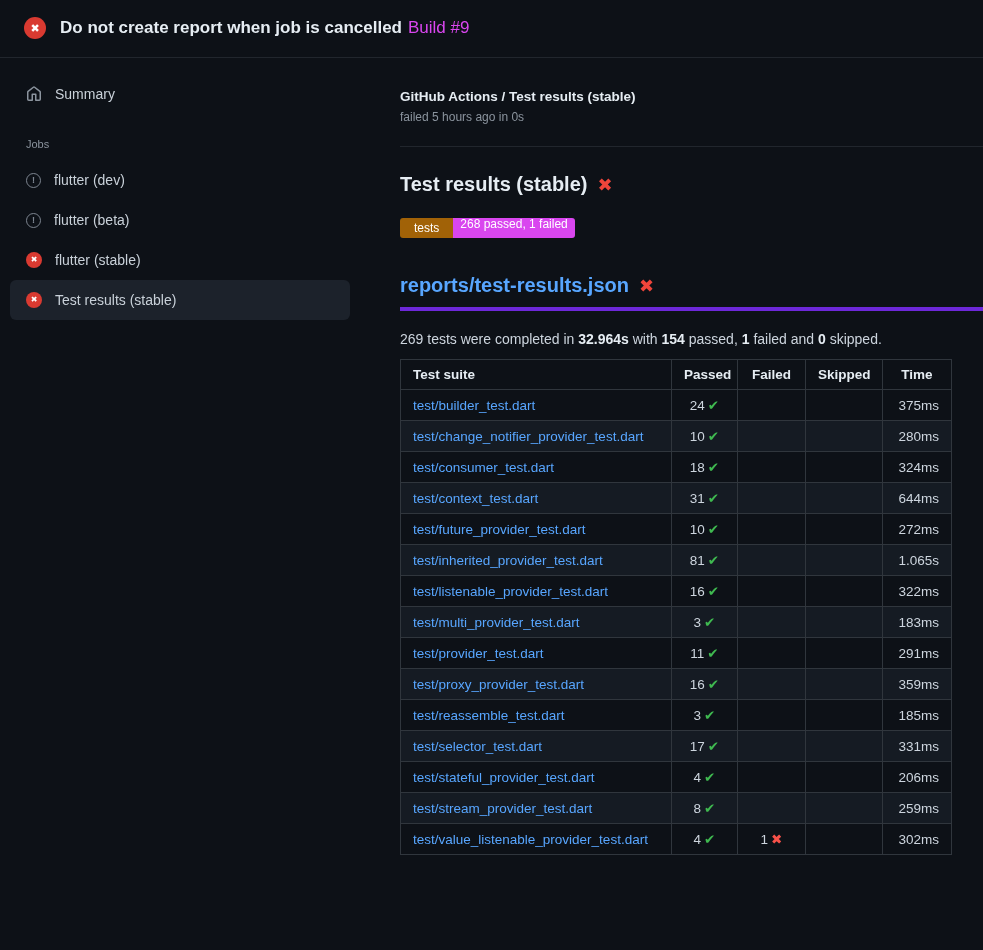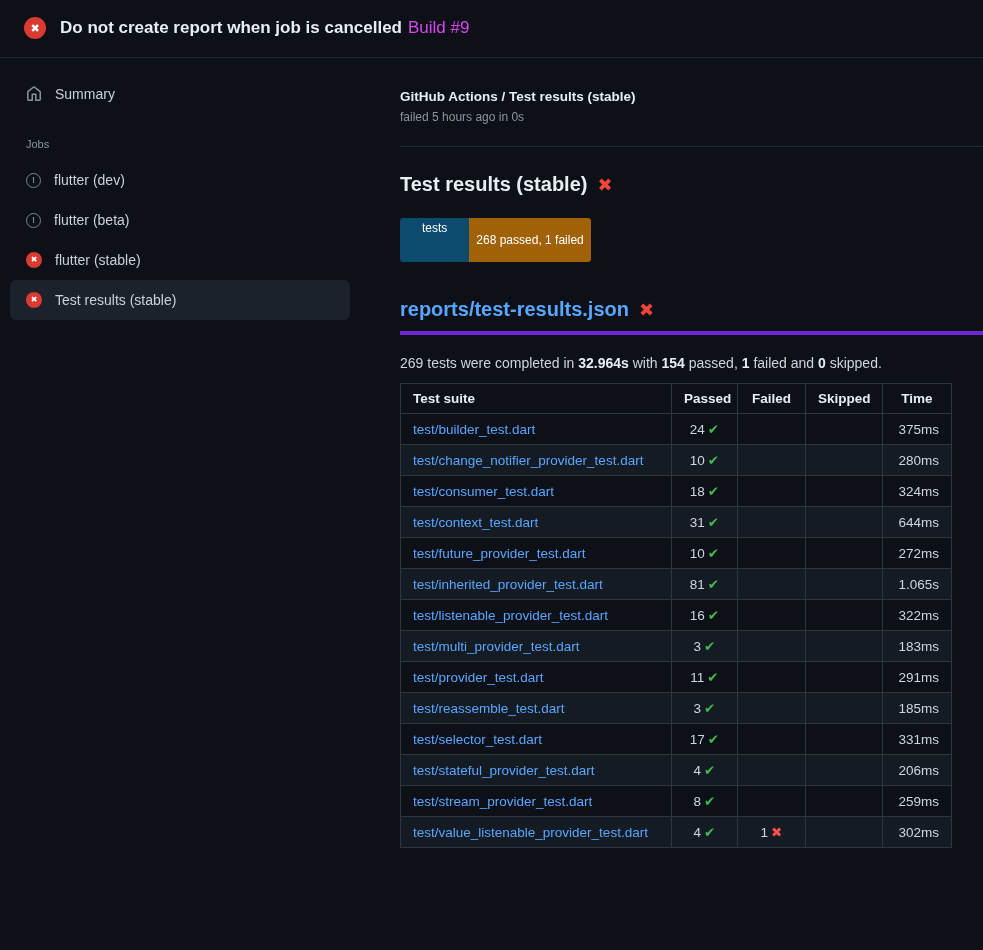--- a/index.html
+++ b/index.html
@@ -33,7 +33,7 @@
   .section-heading{font-size:20px;font-weight:bold;margin:26px 0 0;display:flex;align-items:center;gap:10px;}
   .x-mark{color:#ef453b;font-size:18px;font-weight:bold;line-height:1;}
   .badge{display:inline-flex;margin-top:22px;font-size:12px;border-radius:3px;overflow:hidden;line-height:1;}
-  .badge-label{background:#0c4a6e;color:#fff;padding:4px 22px;}
+  .badge-label{background:#a16207;color:#fff;padding:4px 14px;}
   .badge-value{background:#a16207;color:#fff;padding:16px 7px;}
   .report-heading{margin:36px 0 0;padding-bottom:10px;border-bottom:4px solid #6d28d9;font-size:20px;font-weight:bold;display:flex;align-items:center;gap:10px;}
   .report-heading a{color:#58a6ff;text-decoration:none;cursor:pointer;}

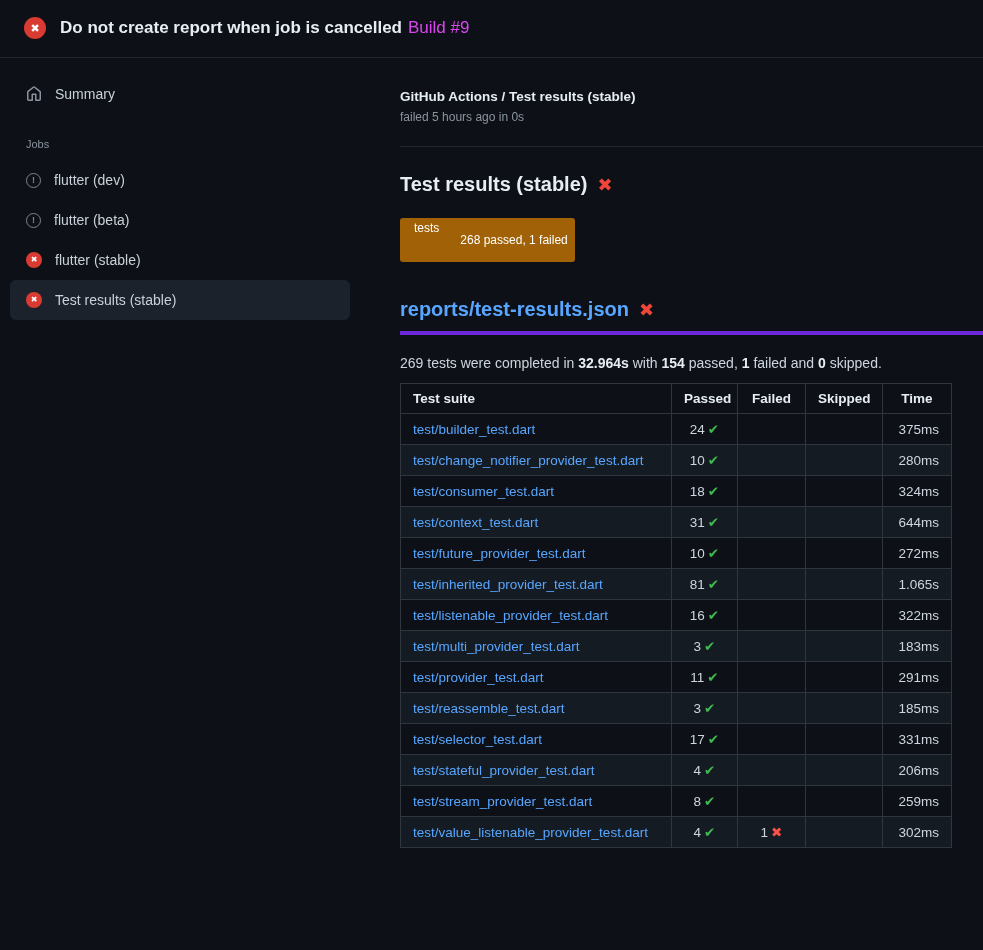--- a/index.html
+++ b/index.html
@@ -34,7 +34,7 @@
   .x-mark{color:#ef453b;font-size:18px;font-weight:bold;line-height:1;}
   .badge{display:inline-flex;margin-top:22px;font-size:12px;border-radius:3px;overflow:hidden;line-height:1;}
   .badge-label{background:#a16207;color:#fff;padding:4px 14px;}
-  .badge-value{background:#a16207;color:#fff;padding:16px 7px;}
+  .badge-value{background:#d946ef;color:#fff;padding:0 7px;}
   .report-heading{margin:36px 0 0;padding-bottom:10px;border-bottom:4px solid #6d28d9;font-size:20px;font-weight:bold;display:flex;align-items:center;gap:10px;}
   .report-heading a{color:#58a6ff;text-decoration:none;cursor:pointer;}
   .sentence{margin:20px 0 0;color:#cdd5de;}

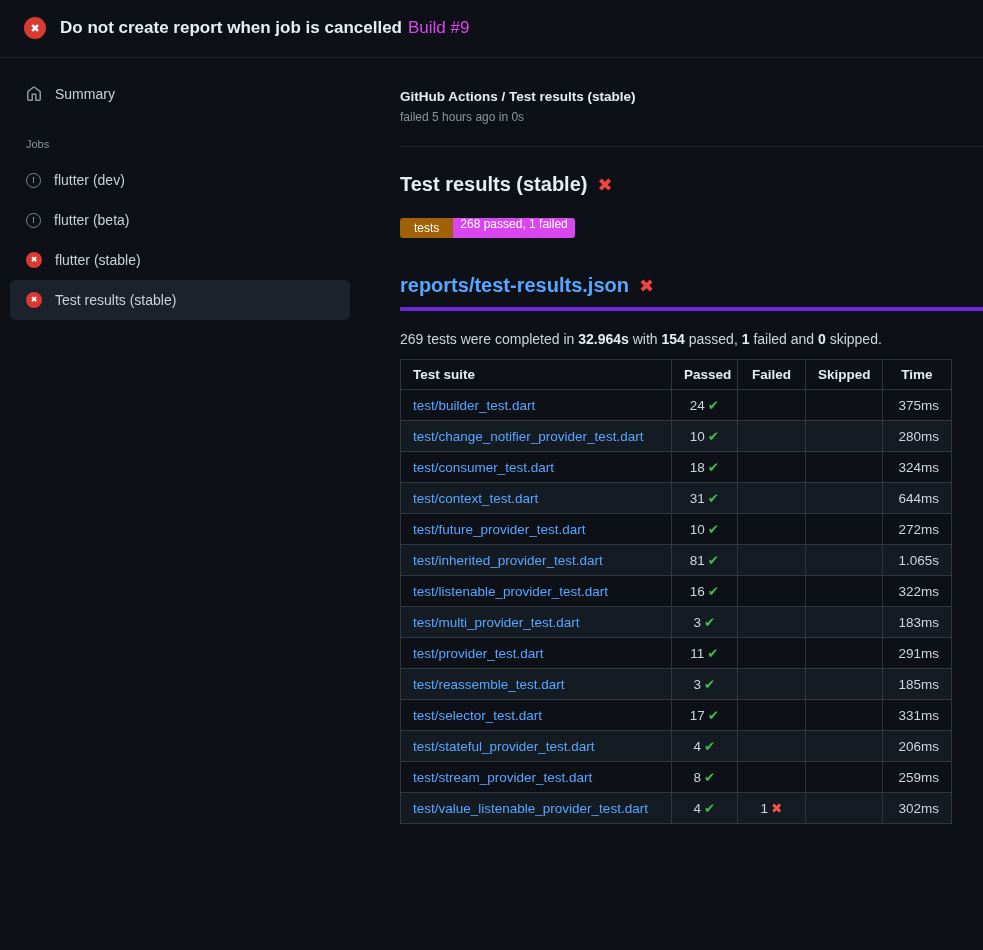--- a/index.html
+++ b/index.html
@@ -208,6 +208,13 @@
     <td class="time cell-time">291ms</td>
   </tr>
 
+  <tr>
+    <td class="suite"><a class="suite-link">test/proxy_provider_test.dart</a></td>
+    <td class="num cell-passed"><span>16</span><span class="mark ok">✔</span></td>
+    <td class="num cell-failed"></td>
+    <td class="num cell-skipped"></td>
+    <td class="time cell-time">359ms</td>
+  </tr>
 
   <tr>
     <td class="suite"><a class="suite-link">test/reassemble_test.dart</a></td>

